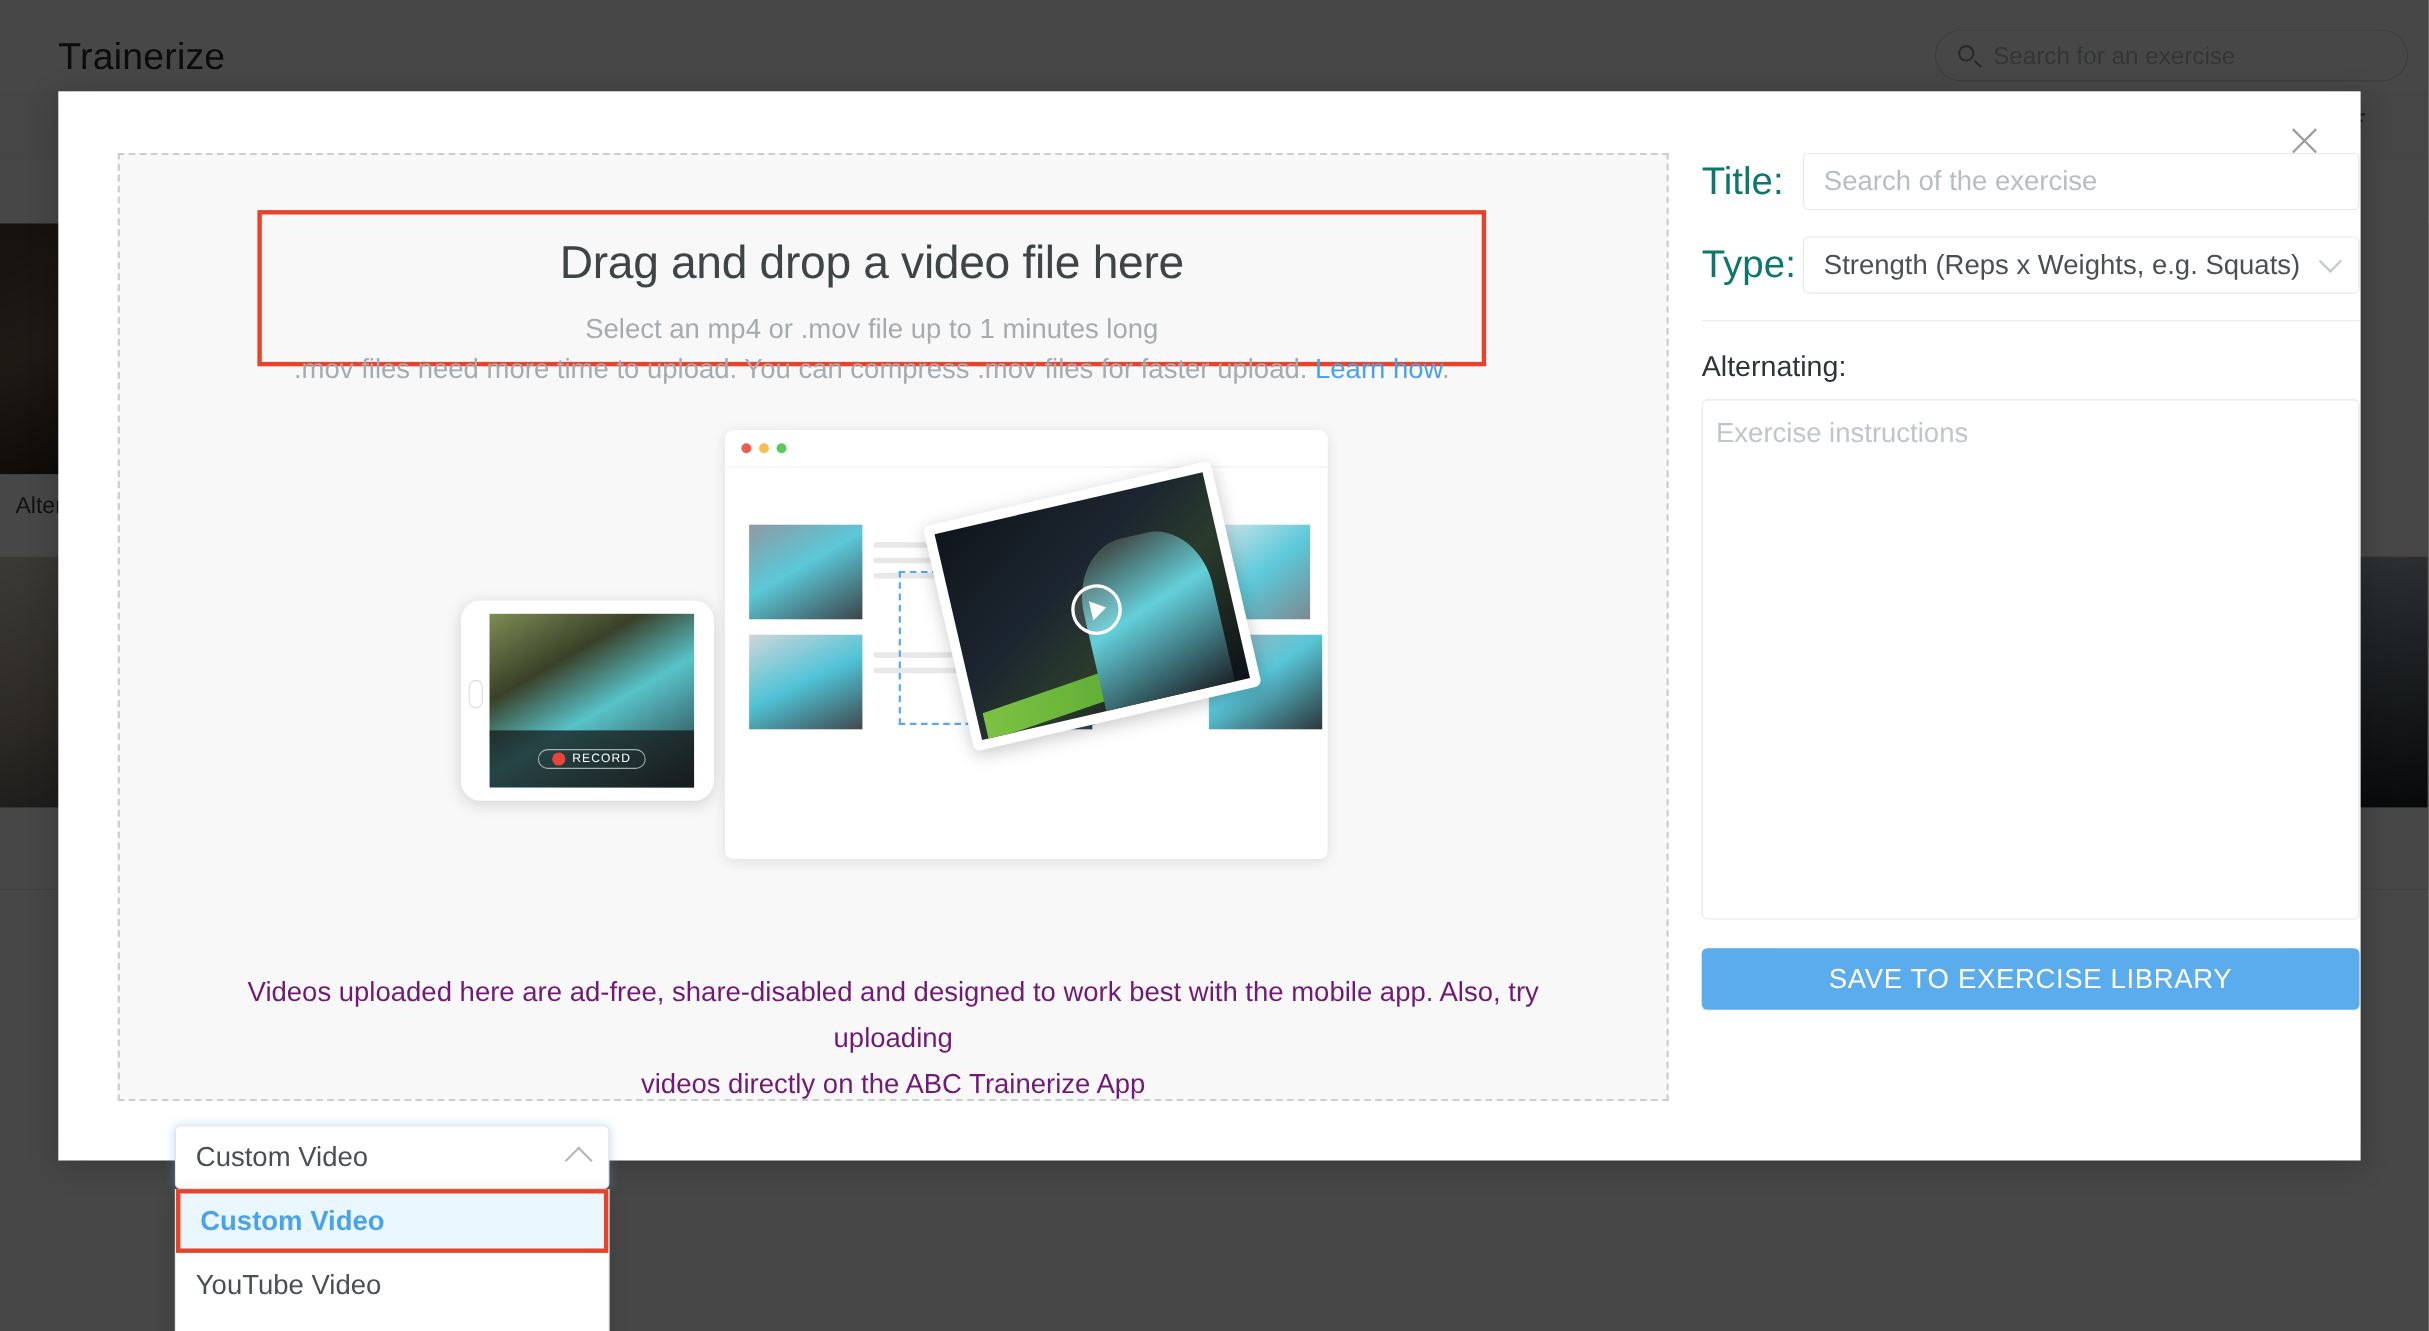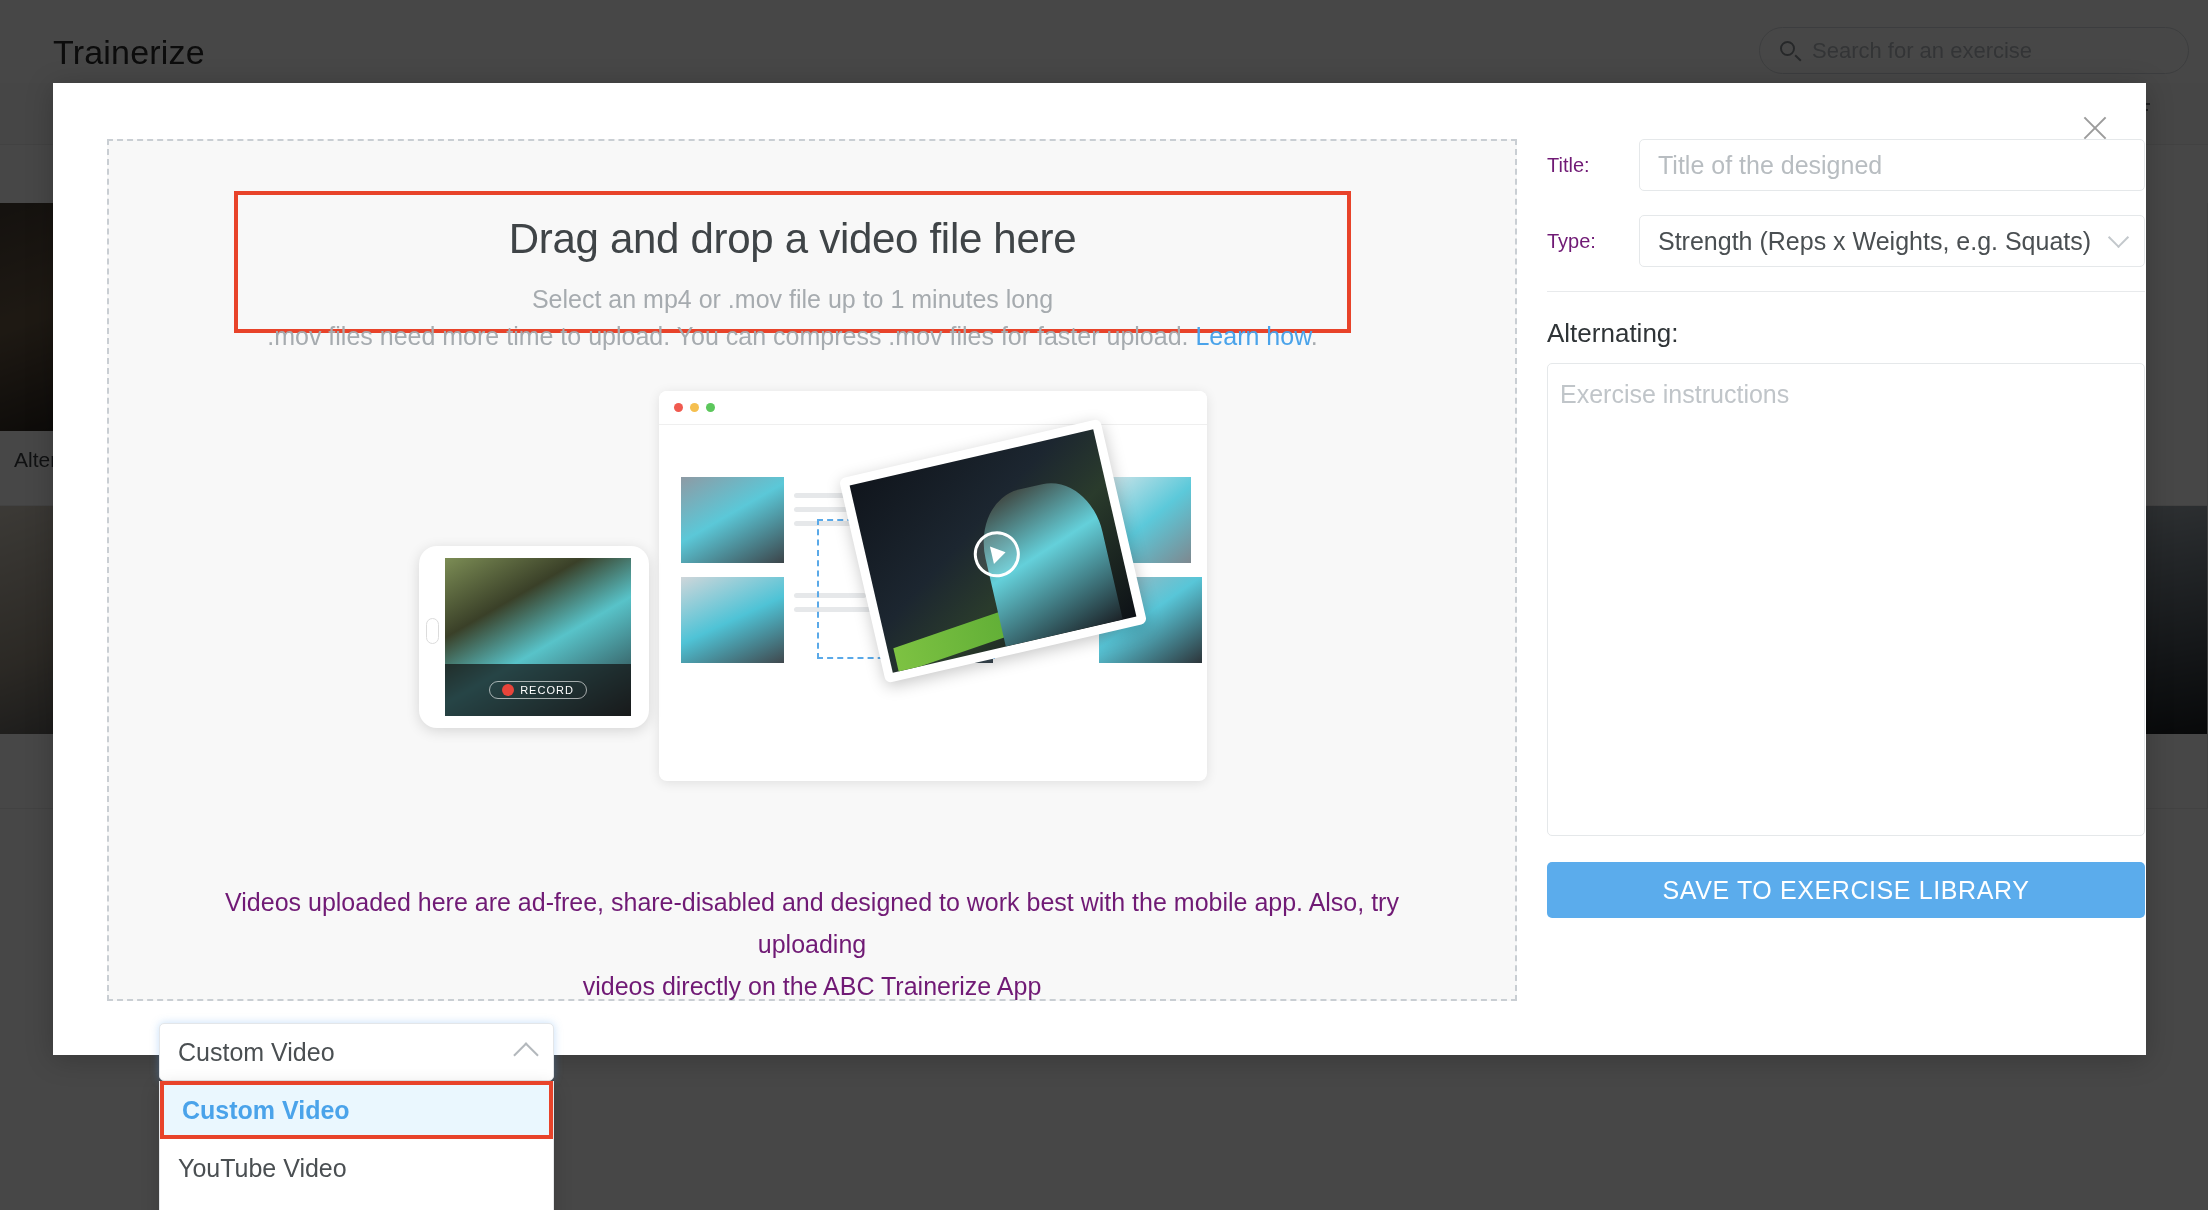--- a/index.html
+++ b/index.html
@@ -289,7 +289,7 @@
     position: absolute; left: 1494px; top: 56px; width: 598px;
   }
   .frow { display: flex; align-items: center; margin-bottom: 24px; }
-  .flabel { width: 92px; font-size: 20px; color: #701a75; flex: none; }
+  .flabel { width: 92px; font-size: 35px; color: #0f766e; flex: none; }
   .finput {
     flex: 1; height: 52px; border: 1px solid #e5e8ea; border-radius: 5px;
     background: #fff; display: flex; align-items: center; padding: 0 18px;

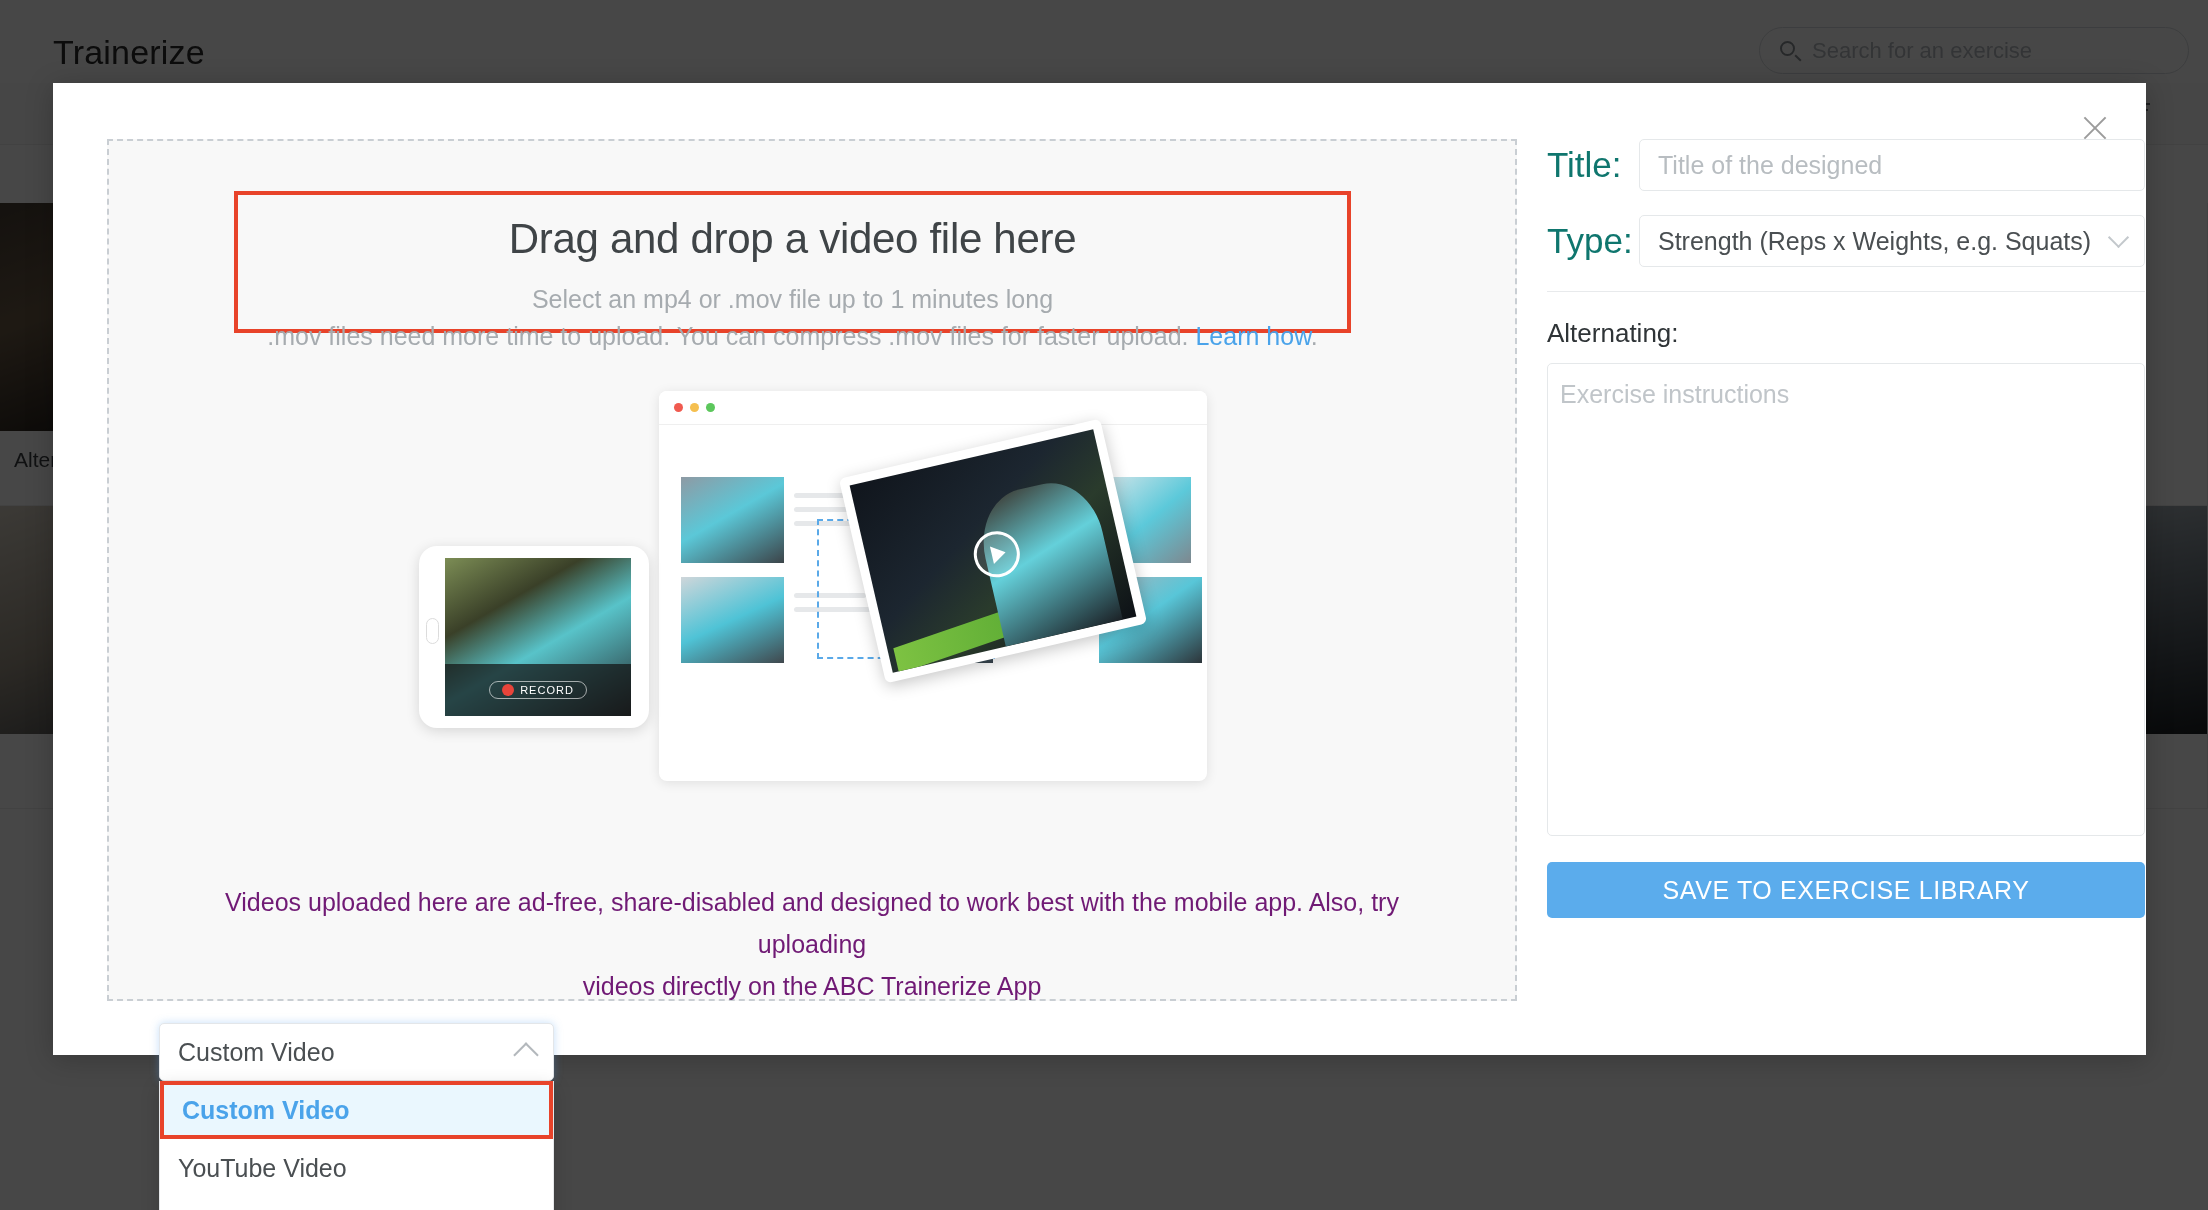--- a/index.html
+++ b/index.html
@@ -499,7 +499,7 @@
     <div class="frow">
       <div class="flabel">Title:</div>
       <div class="finput">
-        <span>Title of the designed</span>
+        <span>Search of the exercise</span>
       </div>
     </div>
 

